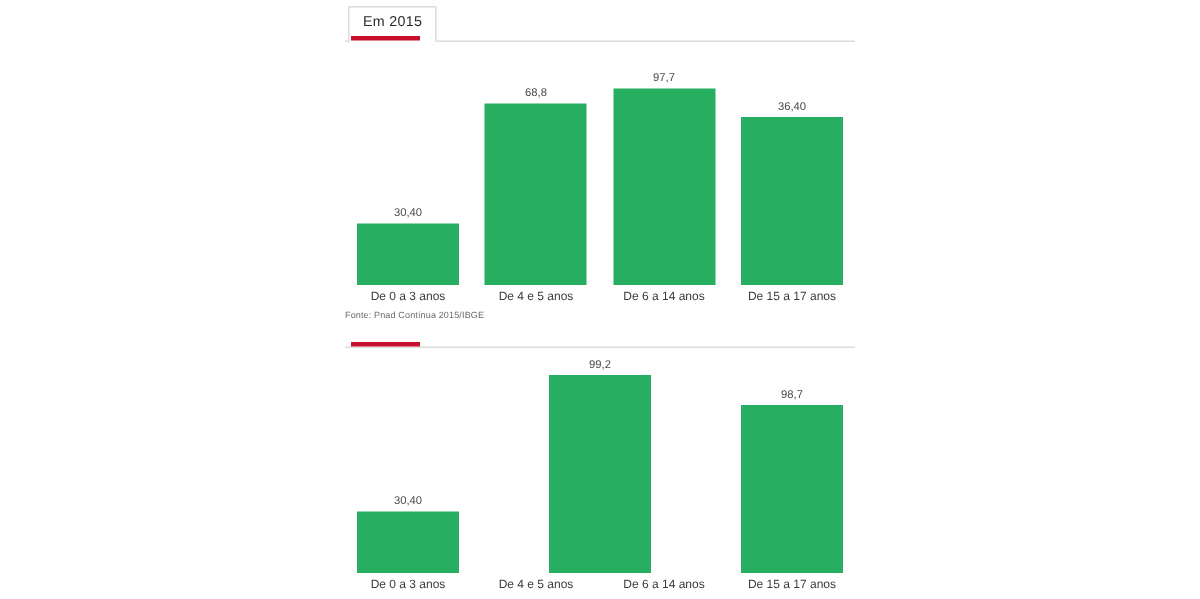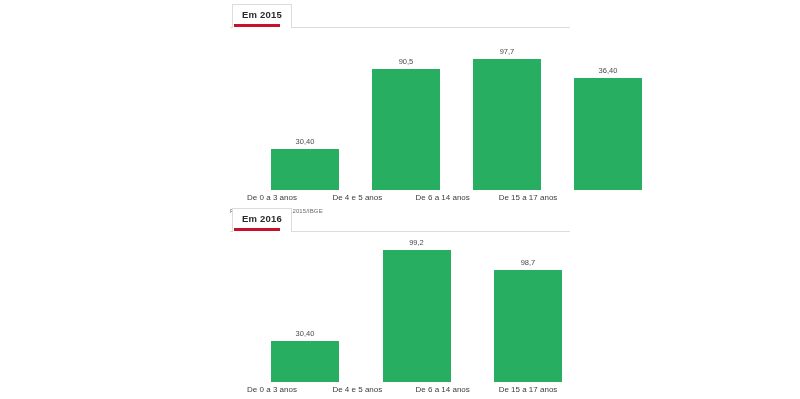--- a/index.html
+++ b/index.html
@@ -38,7 +38,7 @@
     border: 1px solid #dcdcdc;
     border-bottom: none;
     font-size: 9.5px;
-    font-weight: bold;
+    font-weight: normal;
     color: #2b2b2b;
     letter-spacing: 0.2px;
     line-height: 12px;

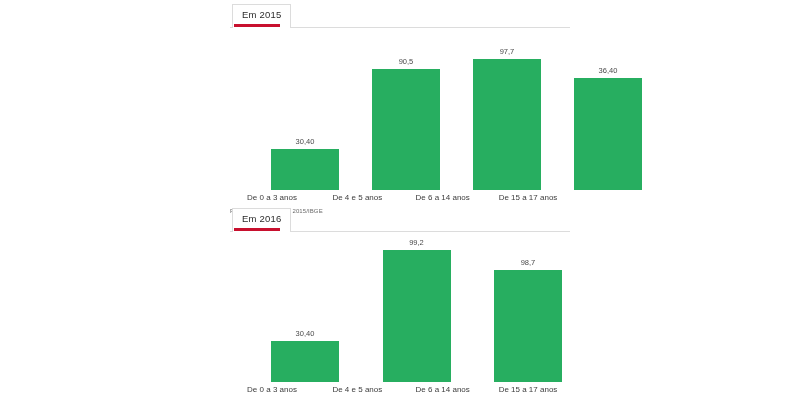--- a/index.html
+++ b/index.html
@@ -79,7 +79,6 @@
     align-items: center;
     justify-content: flex-end;
     height: 100%;
-    margin-left: 33px;
   }
   .bar-value {
     font-size: 7.5px;

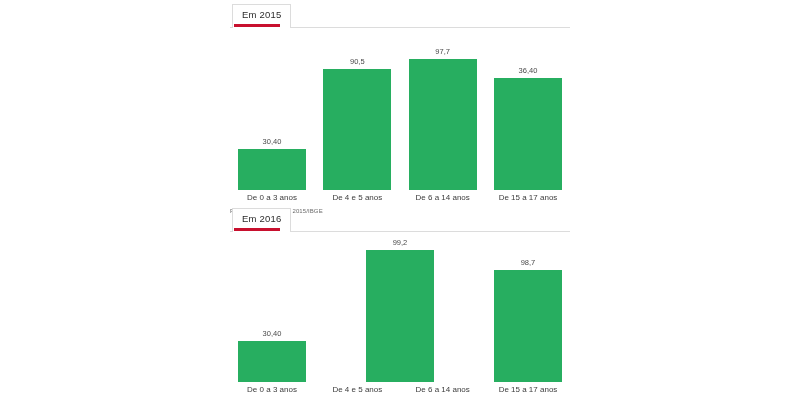--- a/index.html
+++ b/index.html
@@ -139,7 +139,7 @@
         </div>
 
         <div class="bar-col">
-          <div class="bar-value">90,5</div>
+          <div class="bar-value">68,8</div>
           <div class="bar" style="height:121px"></div>
         </div>
 

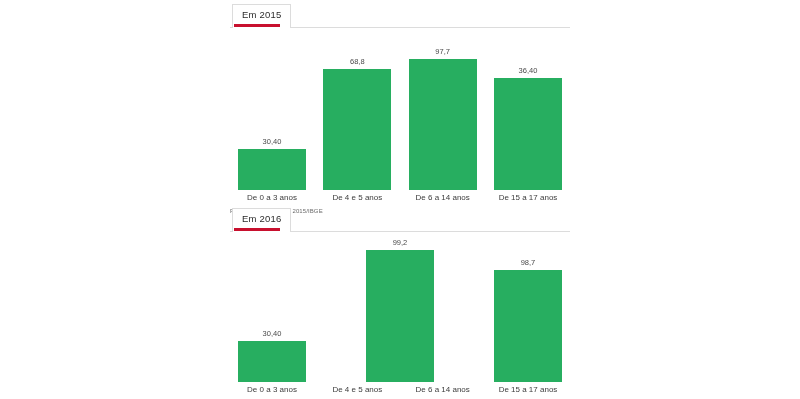--- a/index.html
+++ b/index.html
@@ -169,9 +169,6 @@
   <div class="panel" id="panel-2016">
 
     <div class="tabstrip">
-      <div class="tab">
-        <span>Em 2016</span>
-      </div>
       <div class="tab-underline"></div>
     </div>
 

